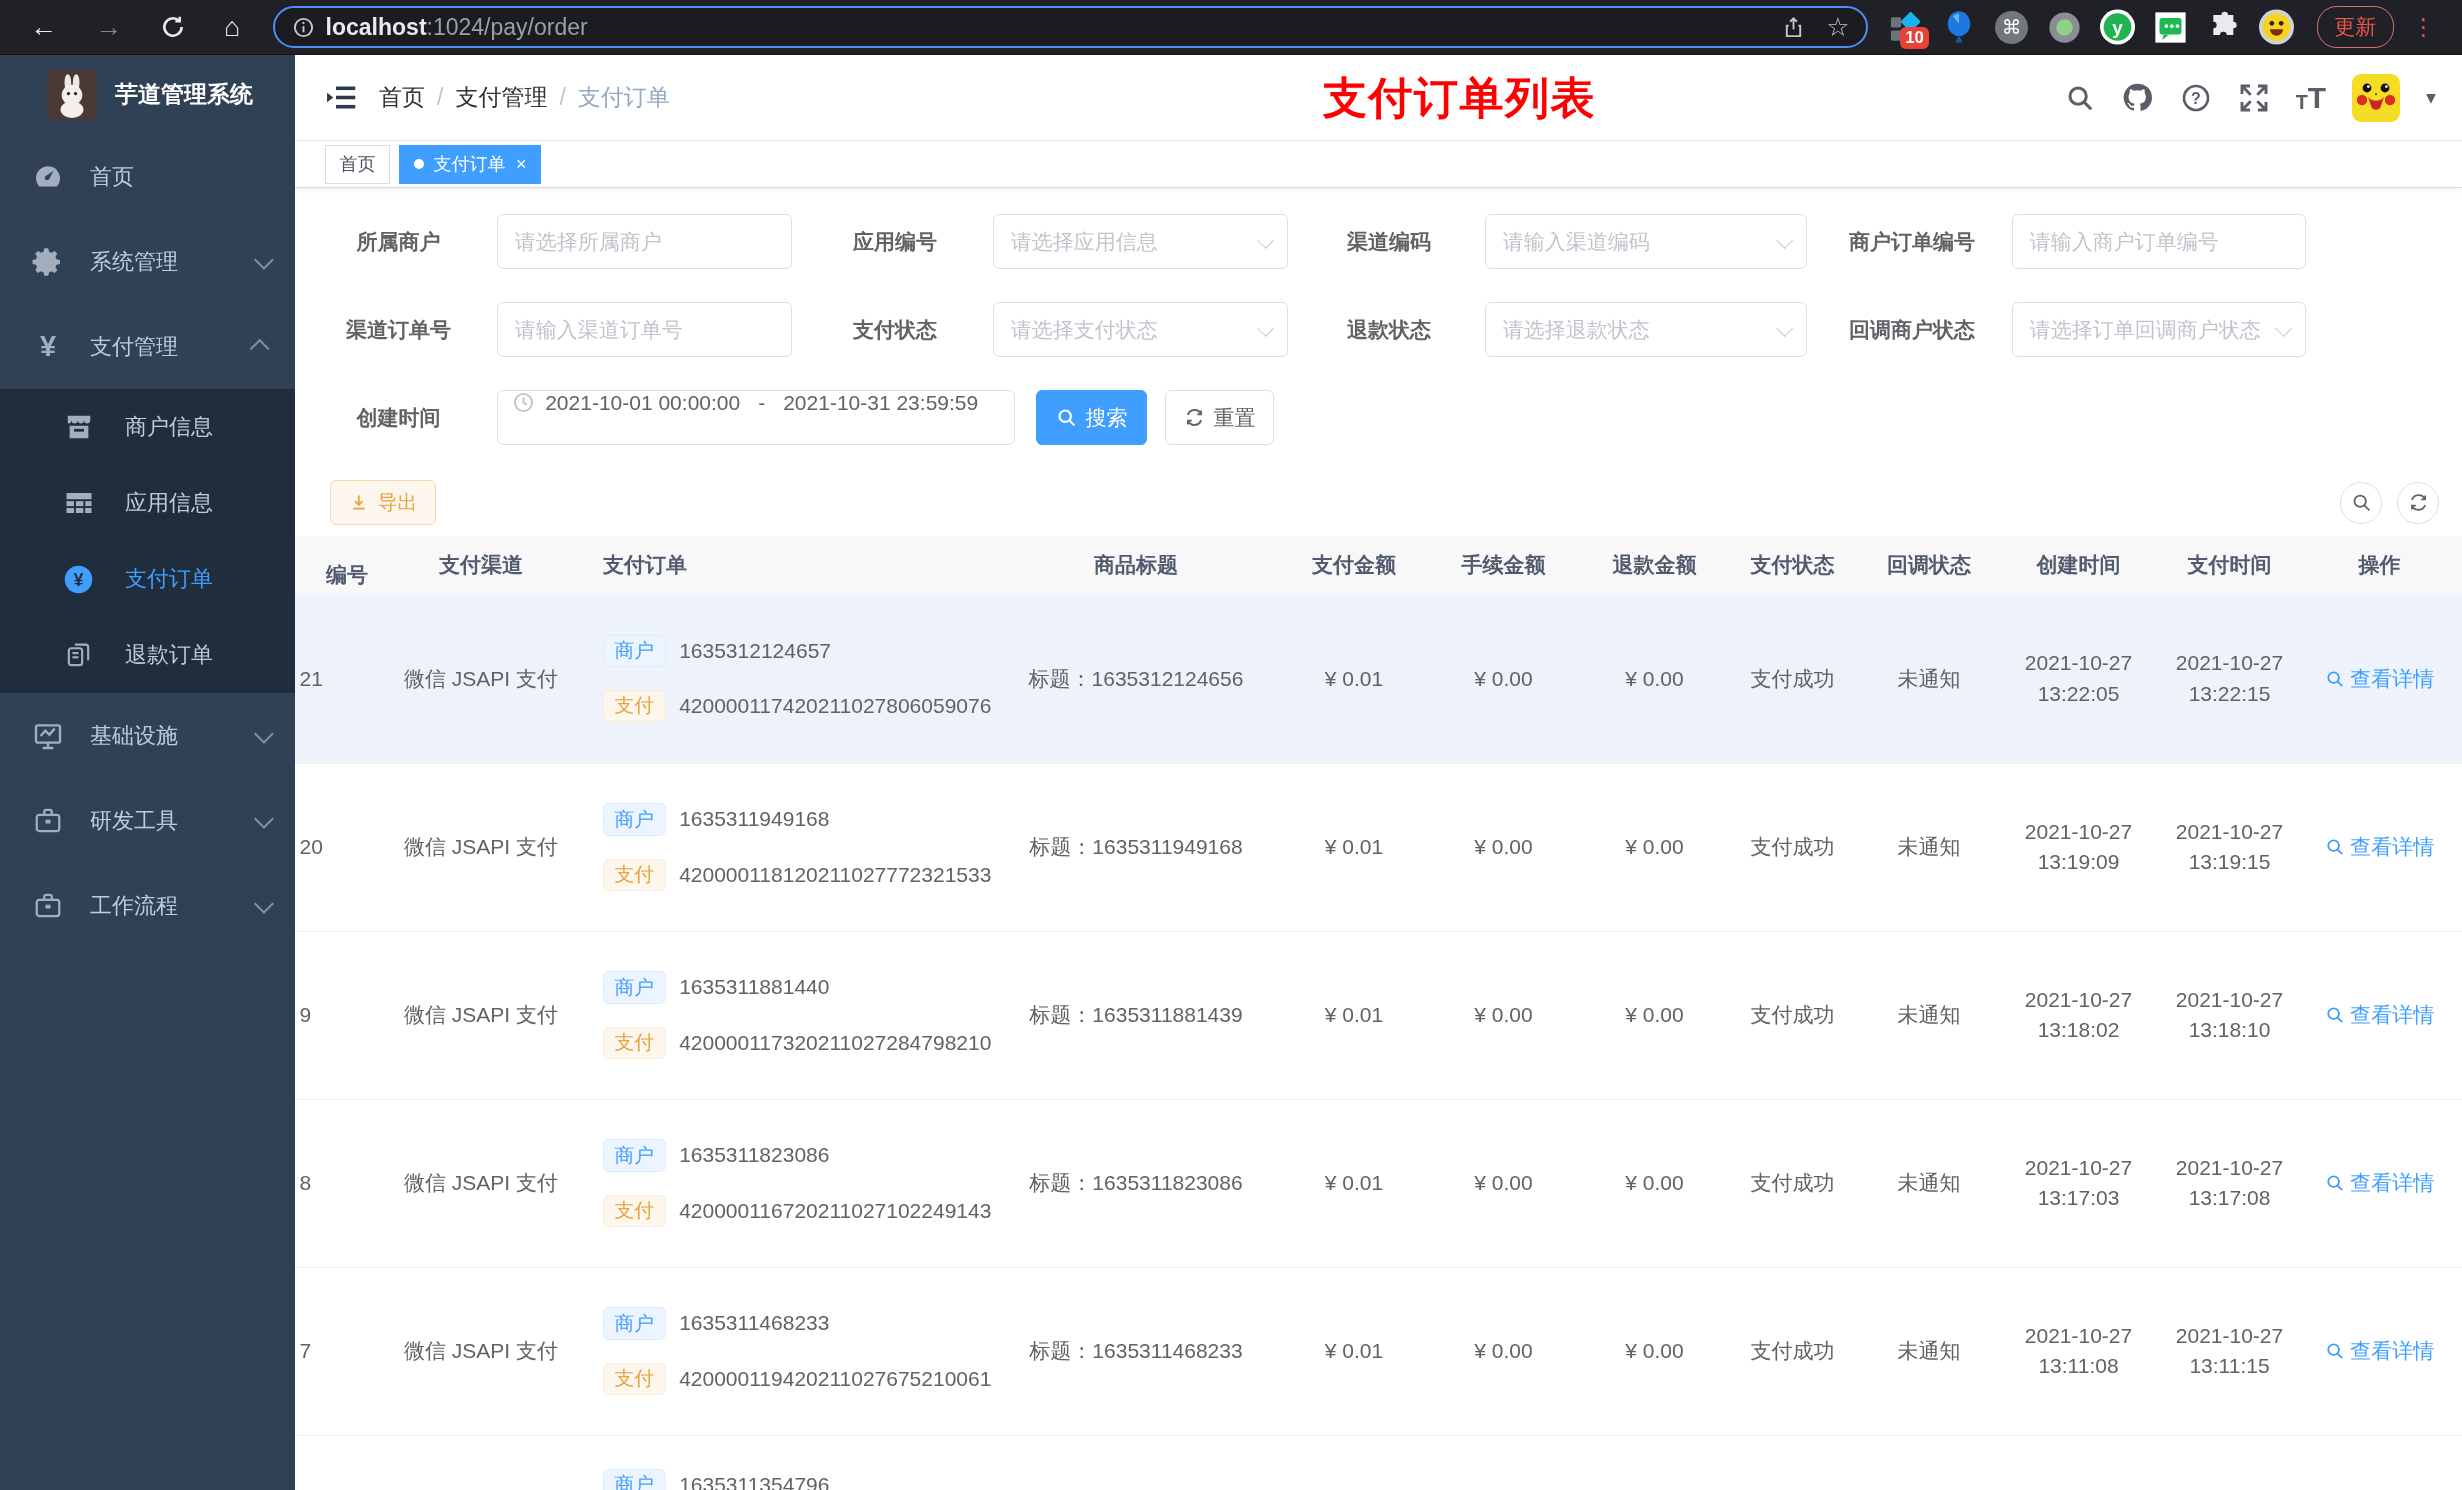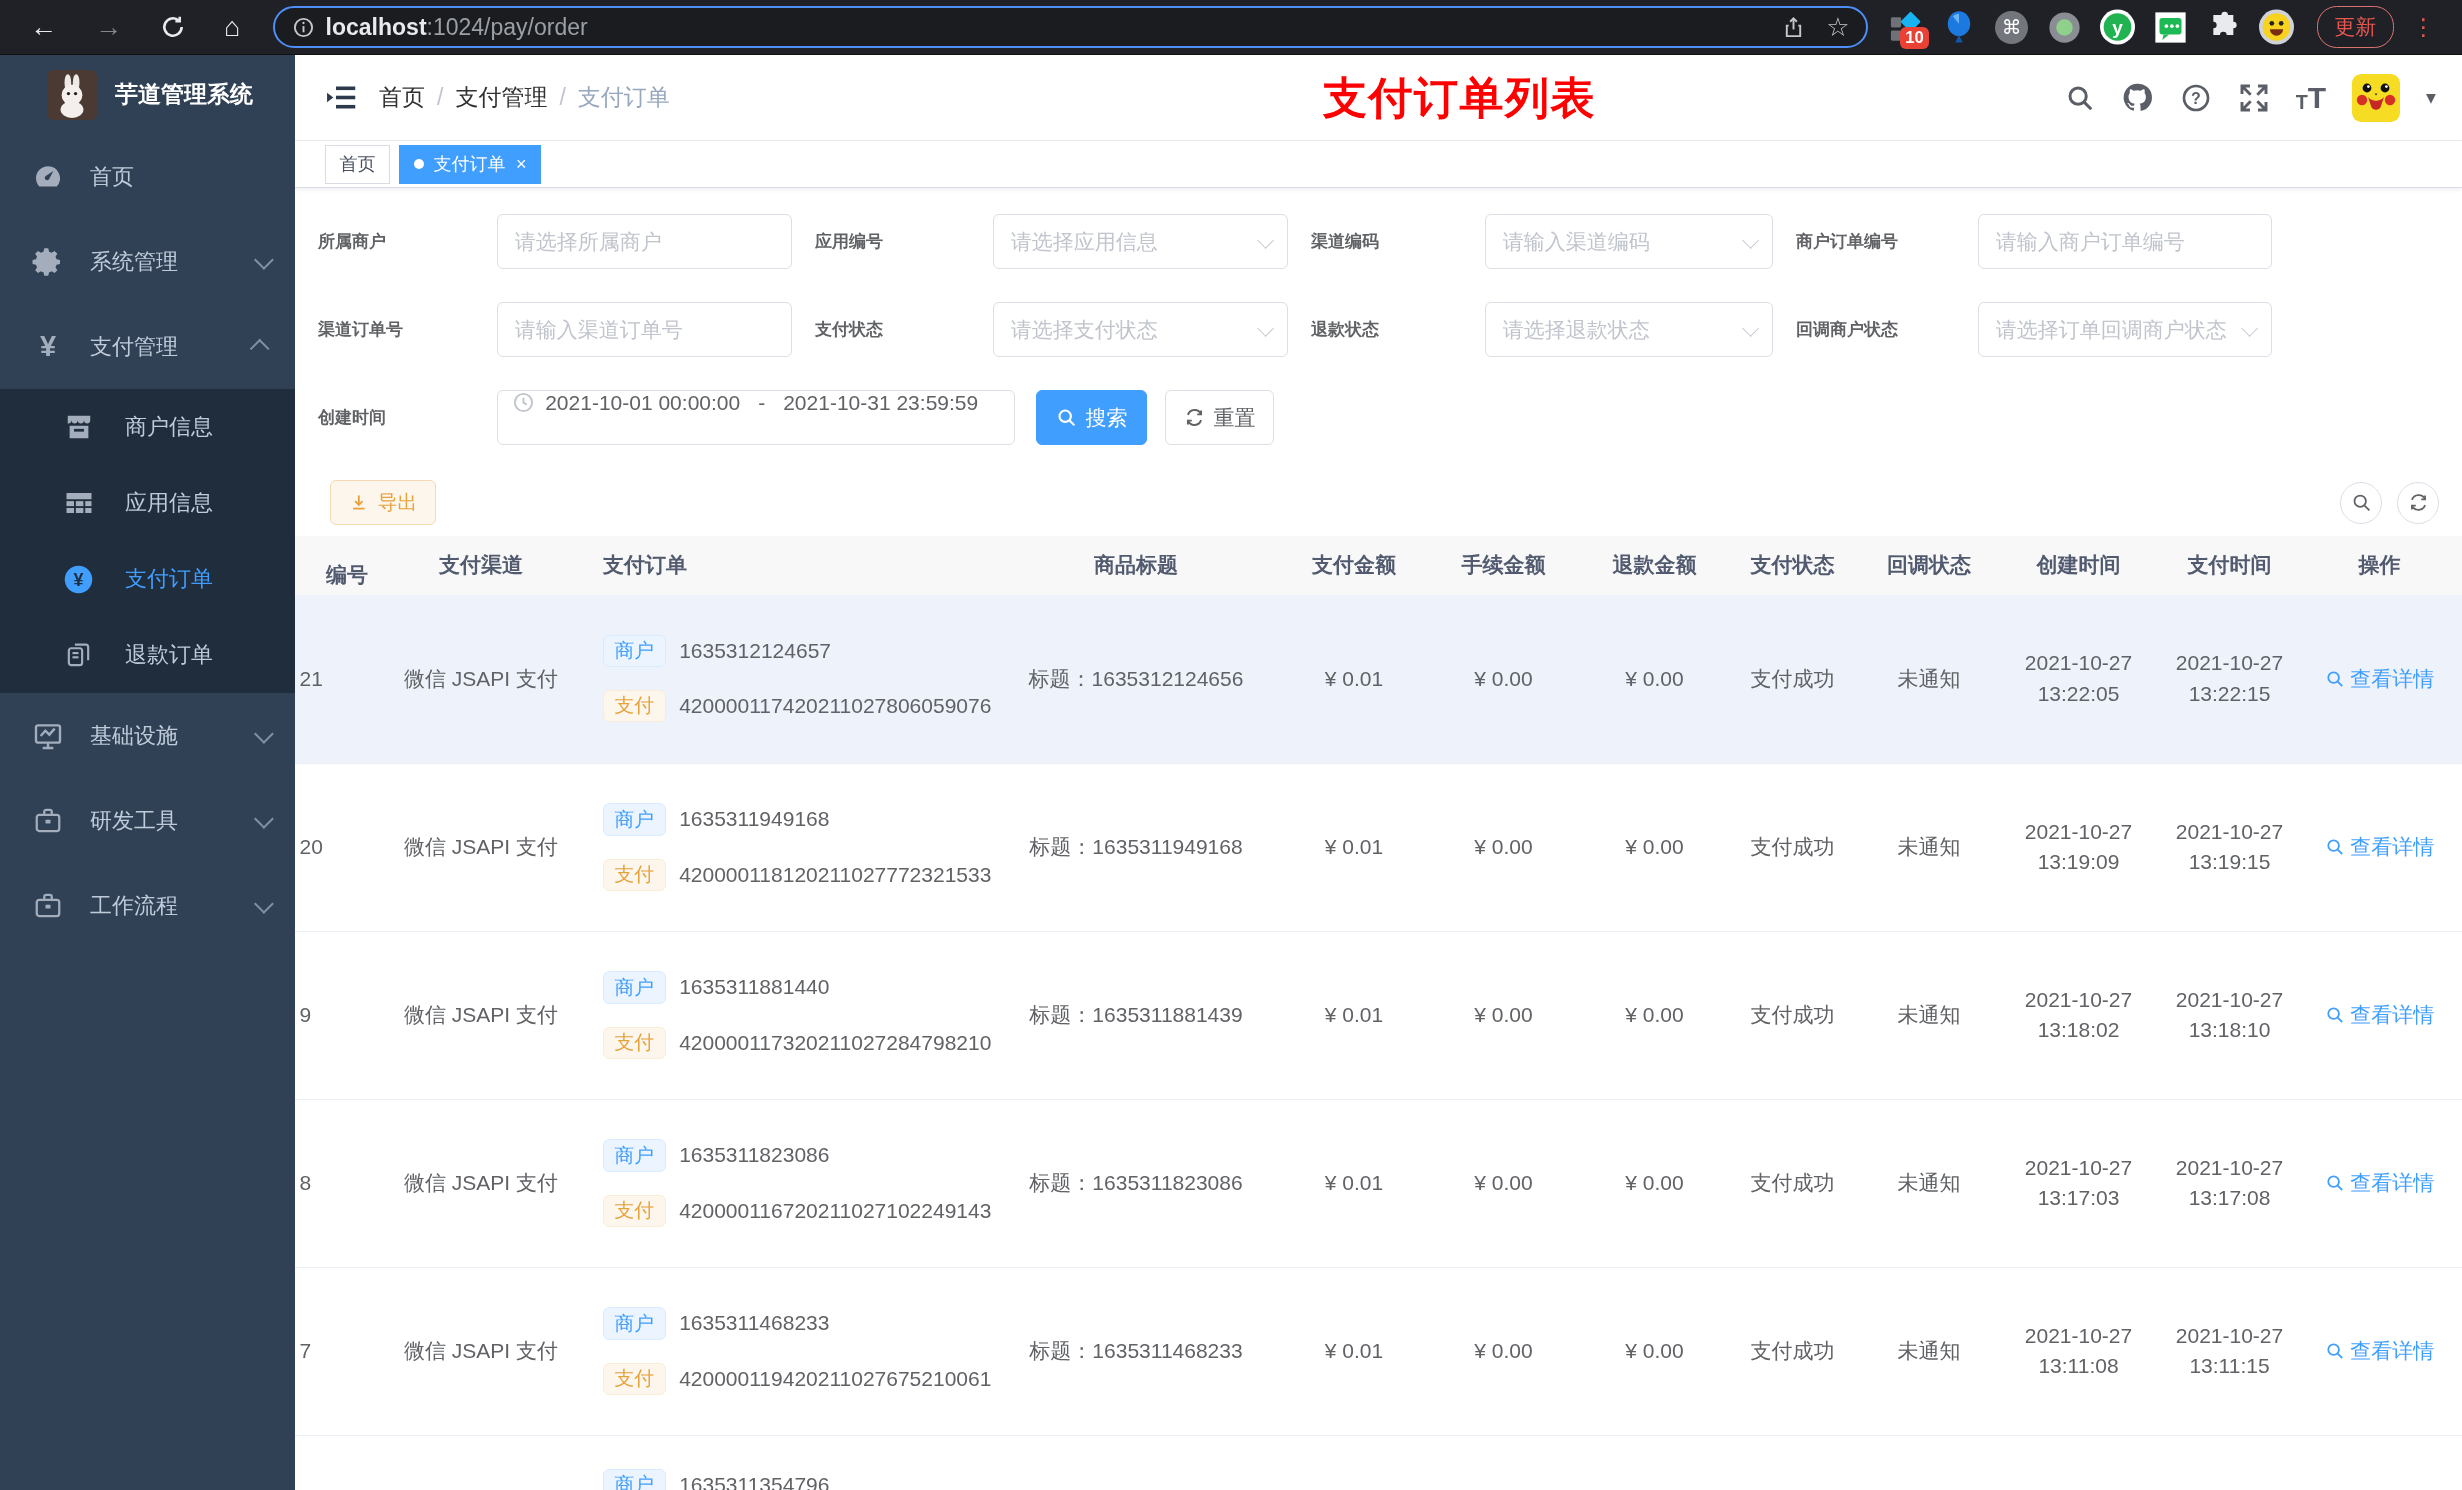--- a/index.html
+++ b/index.html
@@ -71,7 +71,7 @@
   
   .content { padding:26px 23px 0 23px; }
   .f-row { display:flex; align-items:center; height:55px; margin-bottom:33px; }
-  .f-label { font-size:17px; font-weight:700; color:#606266; text-align:left; padding-right:18px; flex:0 0 auto; }
+  .f-label { font-size:21px; font-weight:700; color:#606266; text-align:center; padding-right:18px; flex:0 0 auto; }
   .w1 { width:179px; } .w2 { width:178px; margin-left:23px; } .w3 { width:174px; margin-left:23px; } .w4 { width:182px; margin-left:23px; }
   .f-control { height:55px; border:1.5px solid #dcdfe6; border-radius:6px; background:#fff; display:flex; align-items:center; padding:0 16.7px; cursor:text; }
   .c1 { width:295px; } .c2 { width:295px; } .c3 { width:288px;font-family:Liberation Serif, serif; } .c4 { width:294px; }

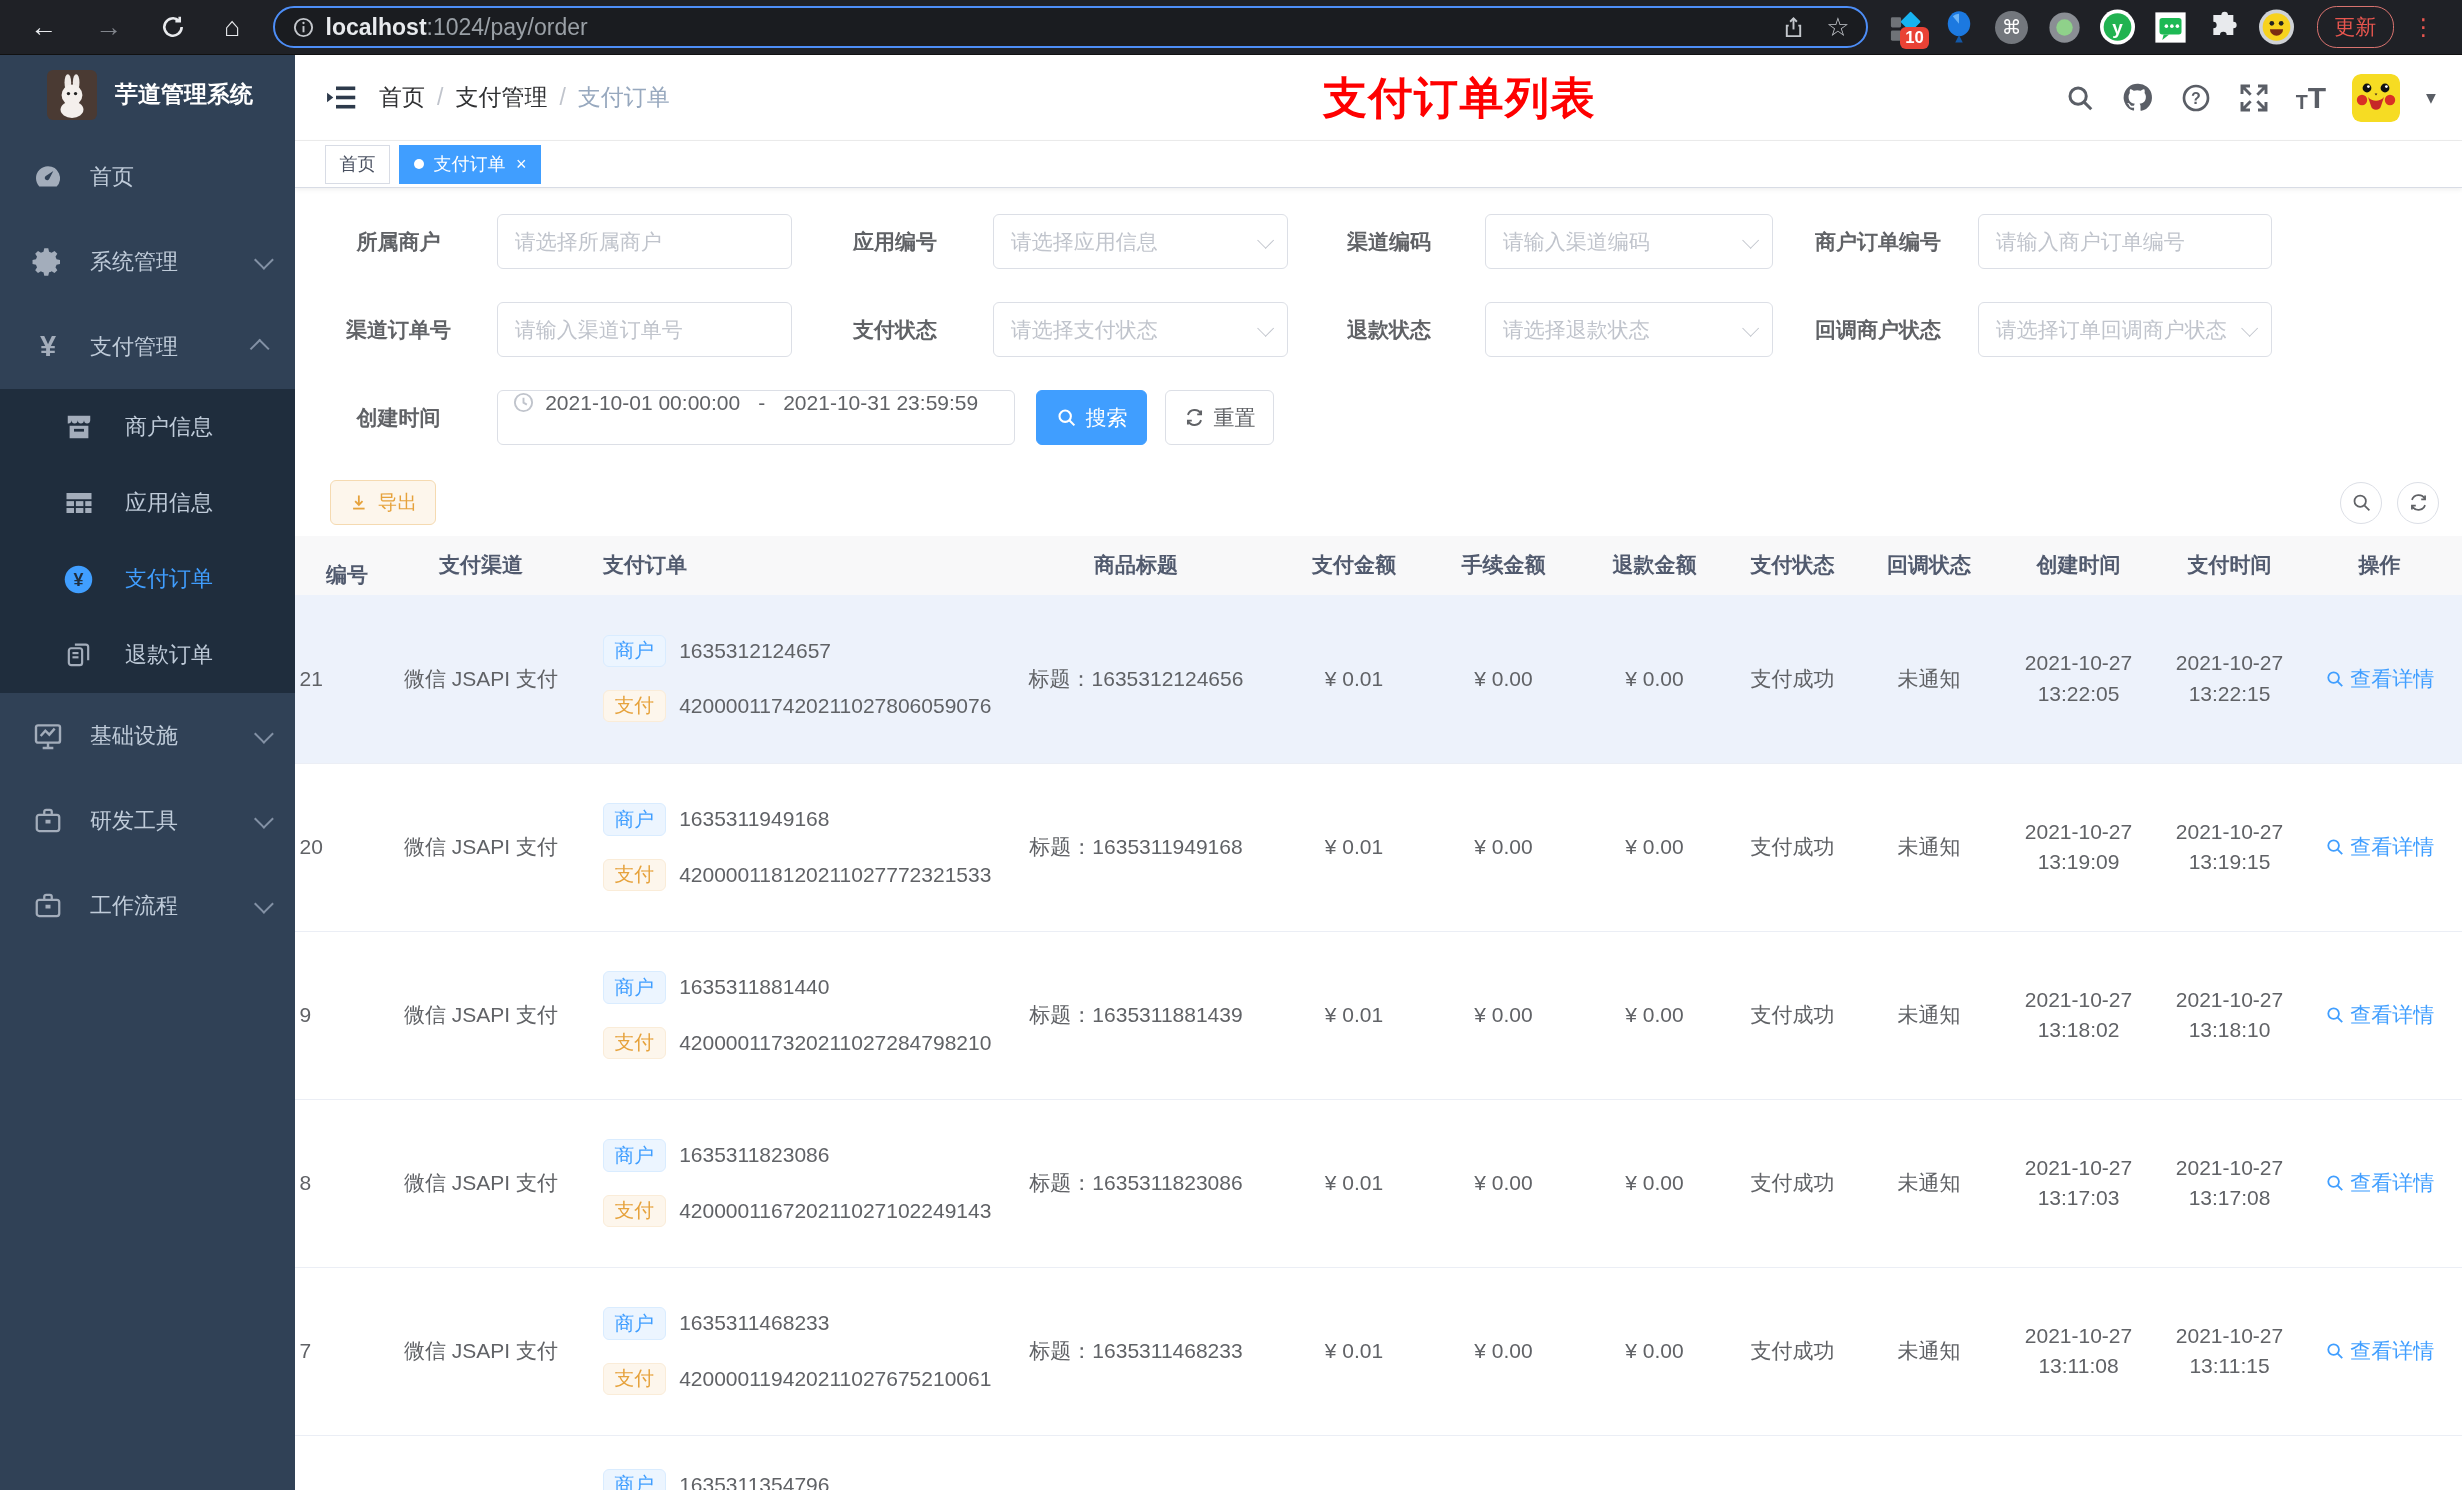--- a/index.html
+++ b/index.html
@@ -74,7 +74,7 @@
   .f-label { font-size:21px; font-weight:700; color:#606266; text-align:center; padding-right:18px; flex:0 0 auto; }
   .w1 { width:179px; } .w2 { width:178px; margin-left:23px; } .w3 { width:174px; margin-left:23px; } .w4 { width:182px; margin-left:23px; }
   .f-control { height:55px; border:1.5px solid #dcdfe6; border-radius:6px; background:#fff; display:flex; align-items:center; padding:0 16.7px; cursor:text; }
-  .c1 { width:295px; } .c2 { width:295px; } .c3 { width:288px;font-family:Liberation Serif, serif; } .c4 { width:294px; }
+  .c1 { width:295px; } .c2 { width:295px; } .c3 { width:322px;font-family:Liberation Serif, serif; } .c4 { width:294px; }
   .ph { color:#c0c4cc; font-size:21px; white-space:nowrap; overflow:hidden; }
   .f-control .sp { flex:1; }
   .sel-chev { width:12px; height:12px; border-right:1.5px solid #c0c4cc; border-bottom:1.5px solid #c0c4cc; transform:rotate(45deg) translateY(-2.3px); flex:0 0 auto; }

